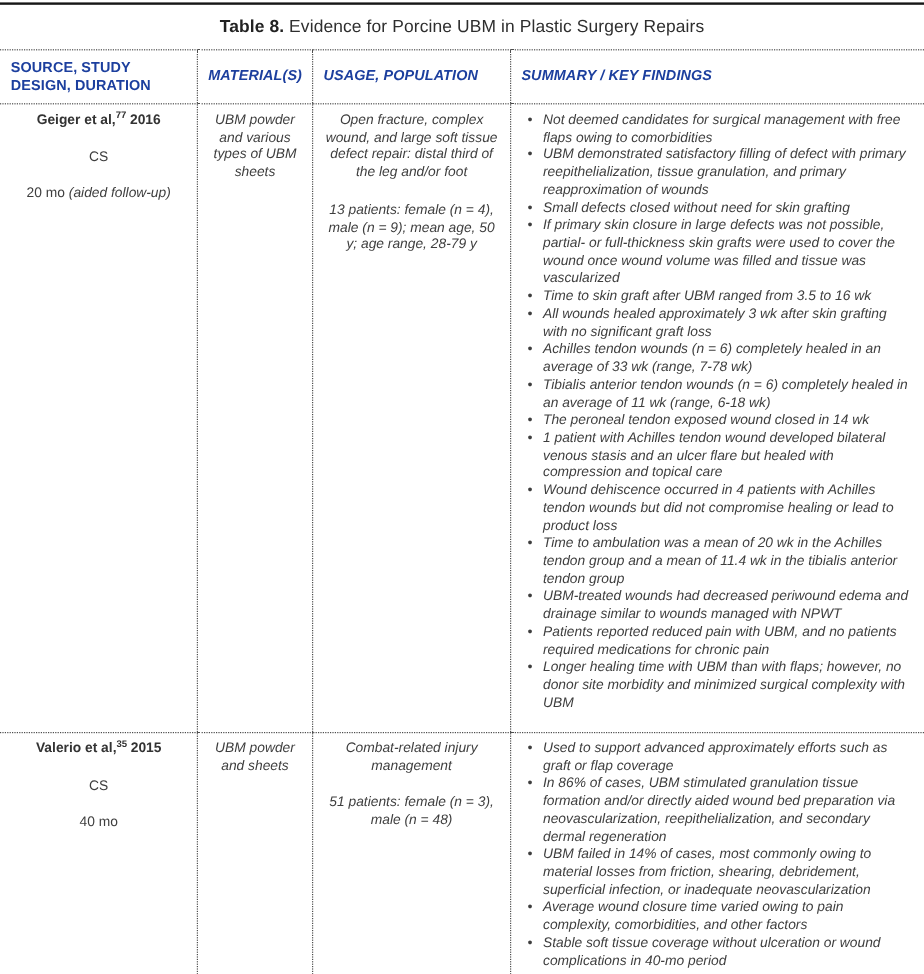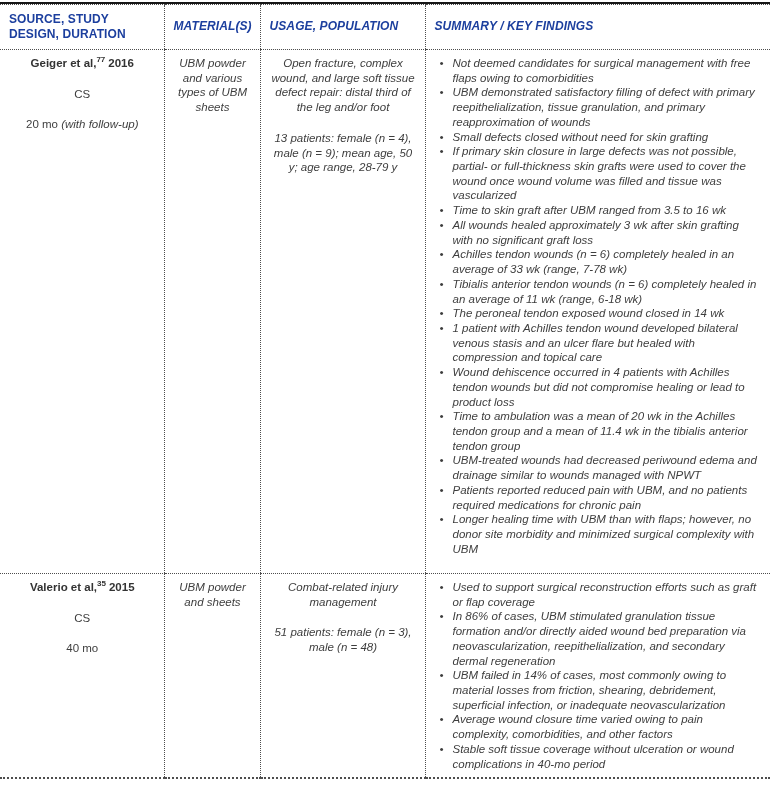--- a/index.html
+++ b/index.html
@@ -80,6 +80,9 @@
 <div class="page">
   <div class="toprule"></div>
 
+  <div class="title">
+    <b>Table 8.</b><span> Evidence for Porcine UBM in Plastic Surgery Repairs</span>
+  </div>
 
   <table>
     <colgroup>

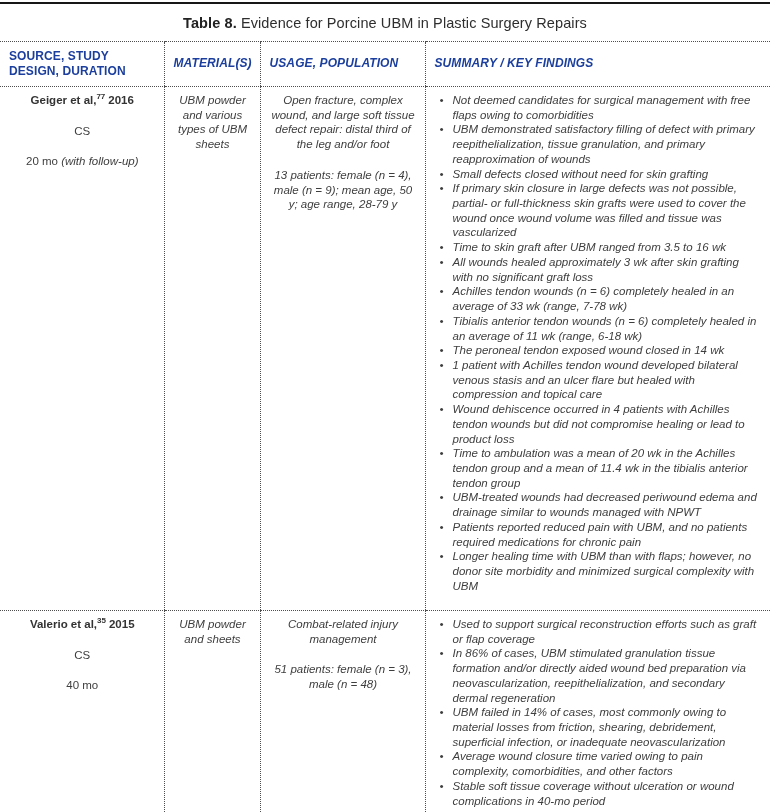--- a/index.html
+++ b/index.html
@@ -104,7 +104,7 @@
         <td>
           <p class="bold"><span>Geiger et al,</span><sup>77</sup><span class="year">2016</span></p>
           <p class="gap">CS</p>
-          <p class="gap"><span>20 mo </span><i>(with follow-up)</i></p>
+          <p class="gap"><span>20 mo </span><i>(aided follow-up)</i></p>
         </td>
         <td>
           <p>UBM powder and various types of UBM sheets</p>

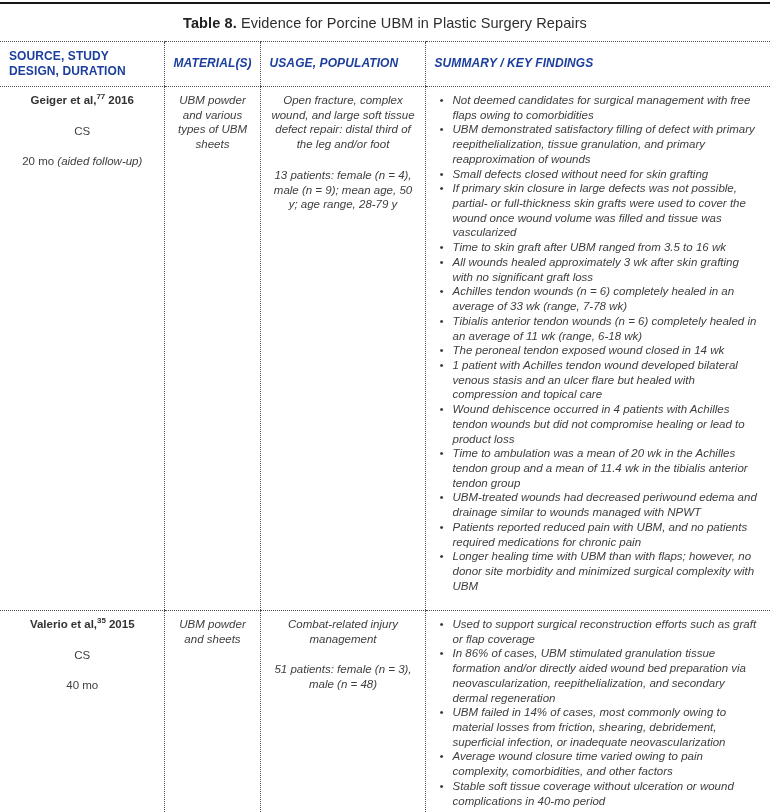--- a/index.html
+++ b/index.html
@@ -150,7 +150,7 @@
         <td>
           <ul class="findings">
 
-          <li>Used to support surgical reconstruction efforts such as graft or flap coverage</li>
+          <li>Used to support advanced approximately efforts such as graft or flap coverage</li>
               <li>In 86% of cases, UBM stimulated granulation tissue formation and/or directly aided wound bed preparation via neovascularization, reepithelialization, and secondary dermal regeneration</li>
               <li>UBM failed in 14% of cases, most commonly owing to material losses from friction, shearing, debridement, superficial infection, or inadequate neovascularization</li>
               <li>Average wound closure time varied owing to pain complexity, comorbidities, and other factors</li>

